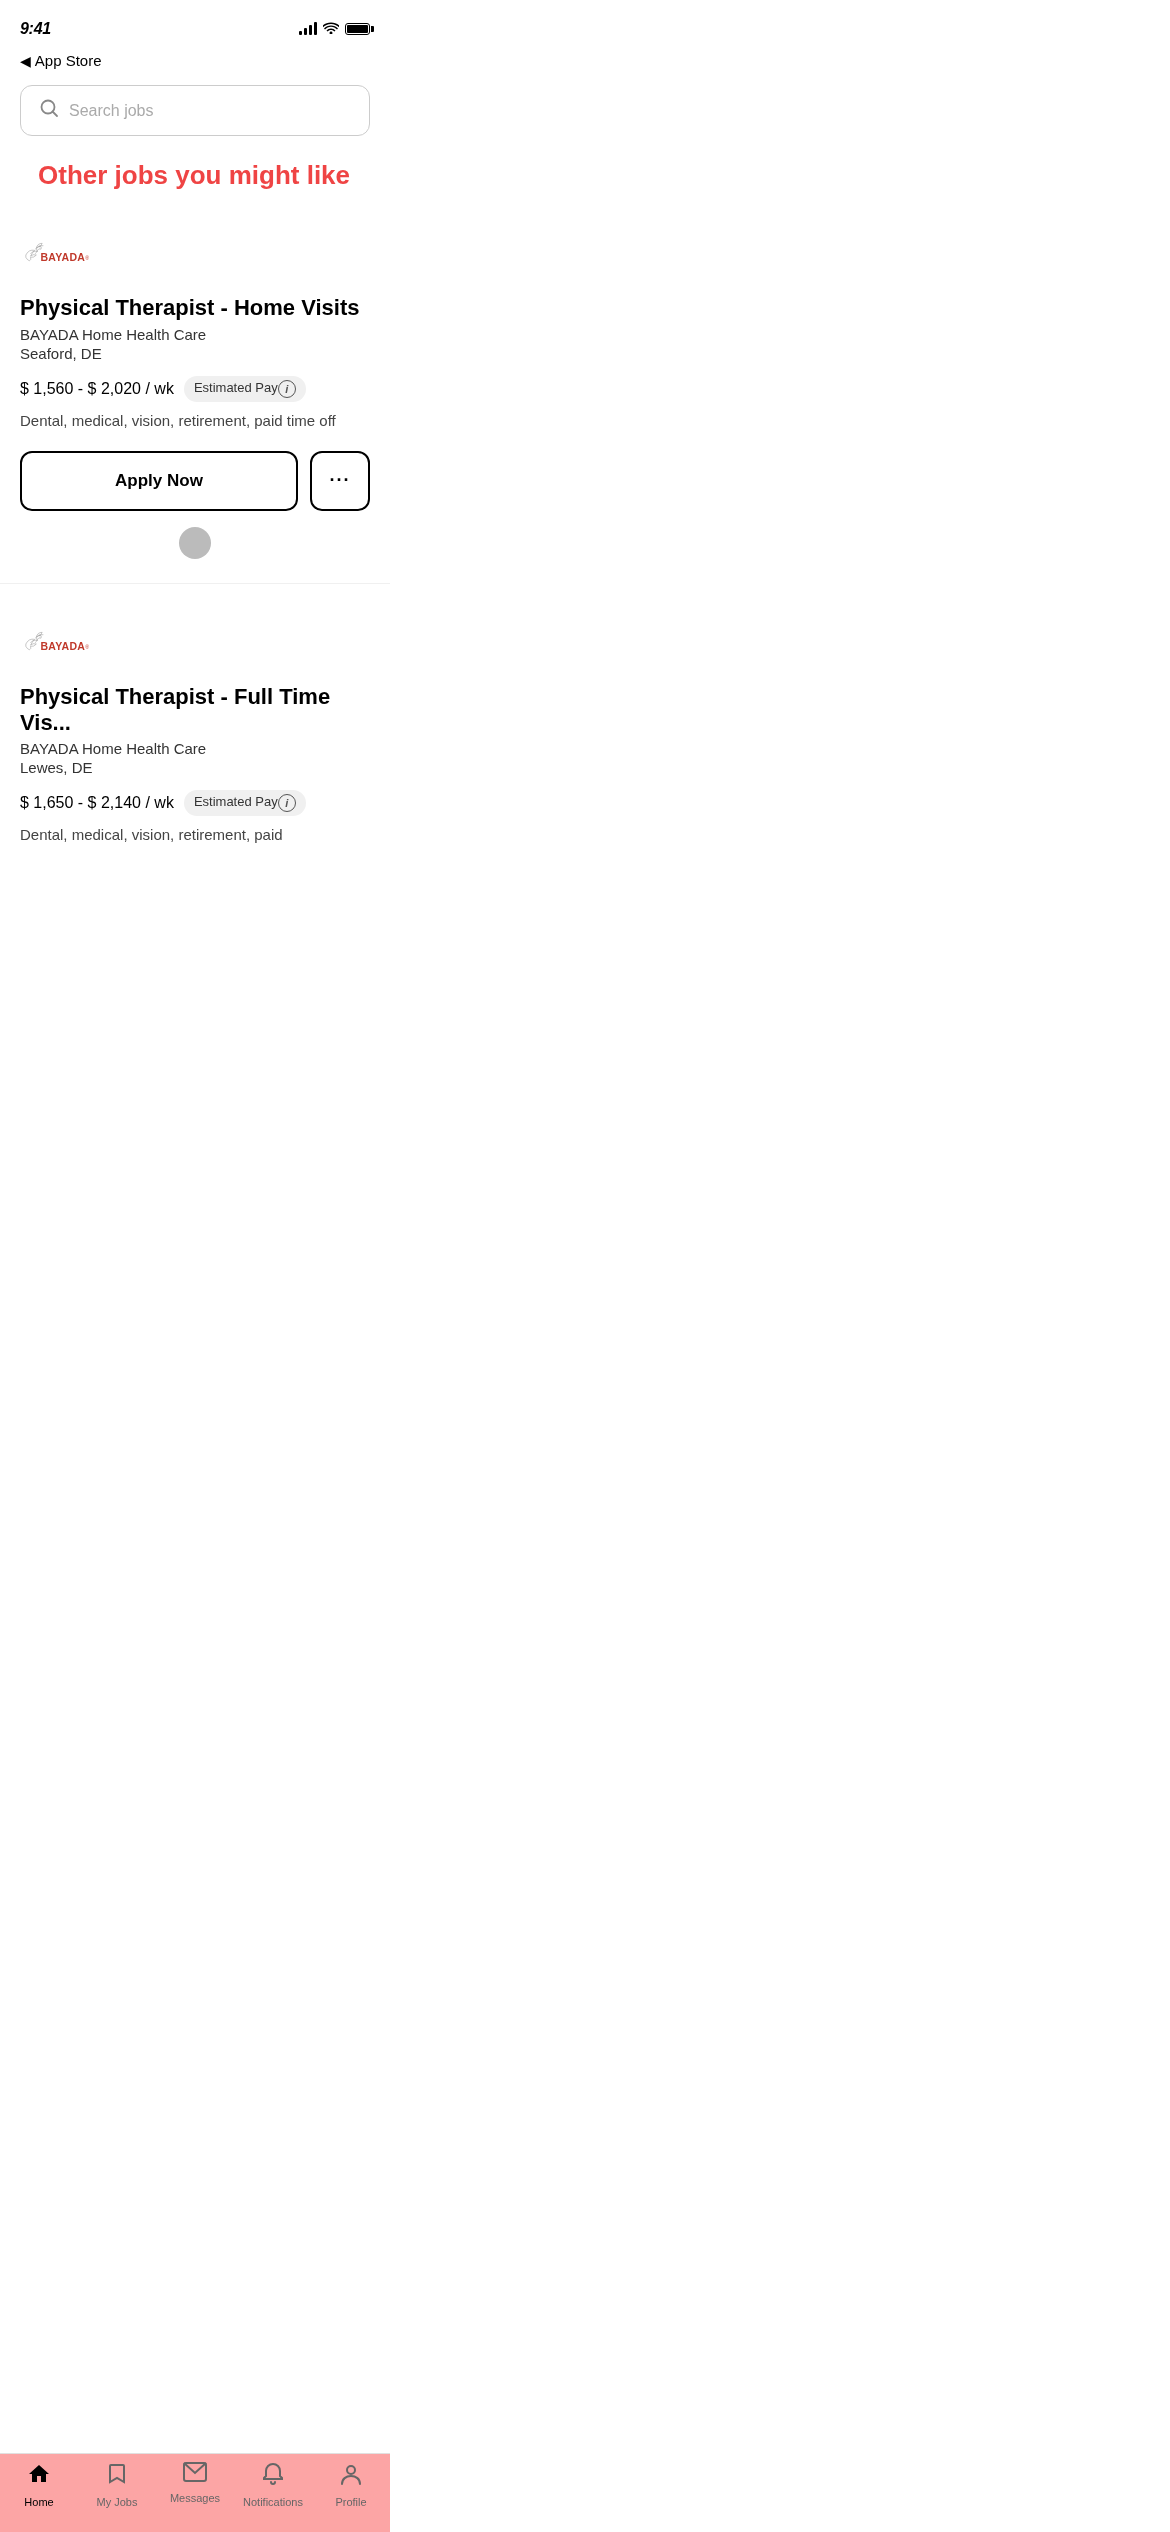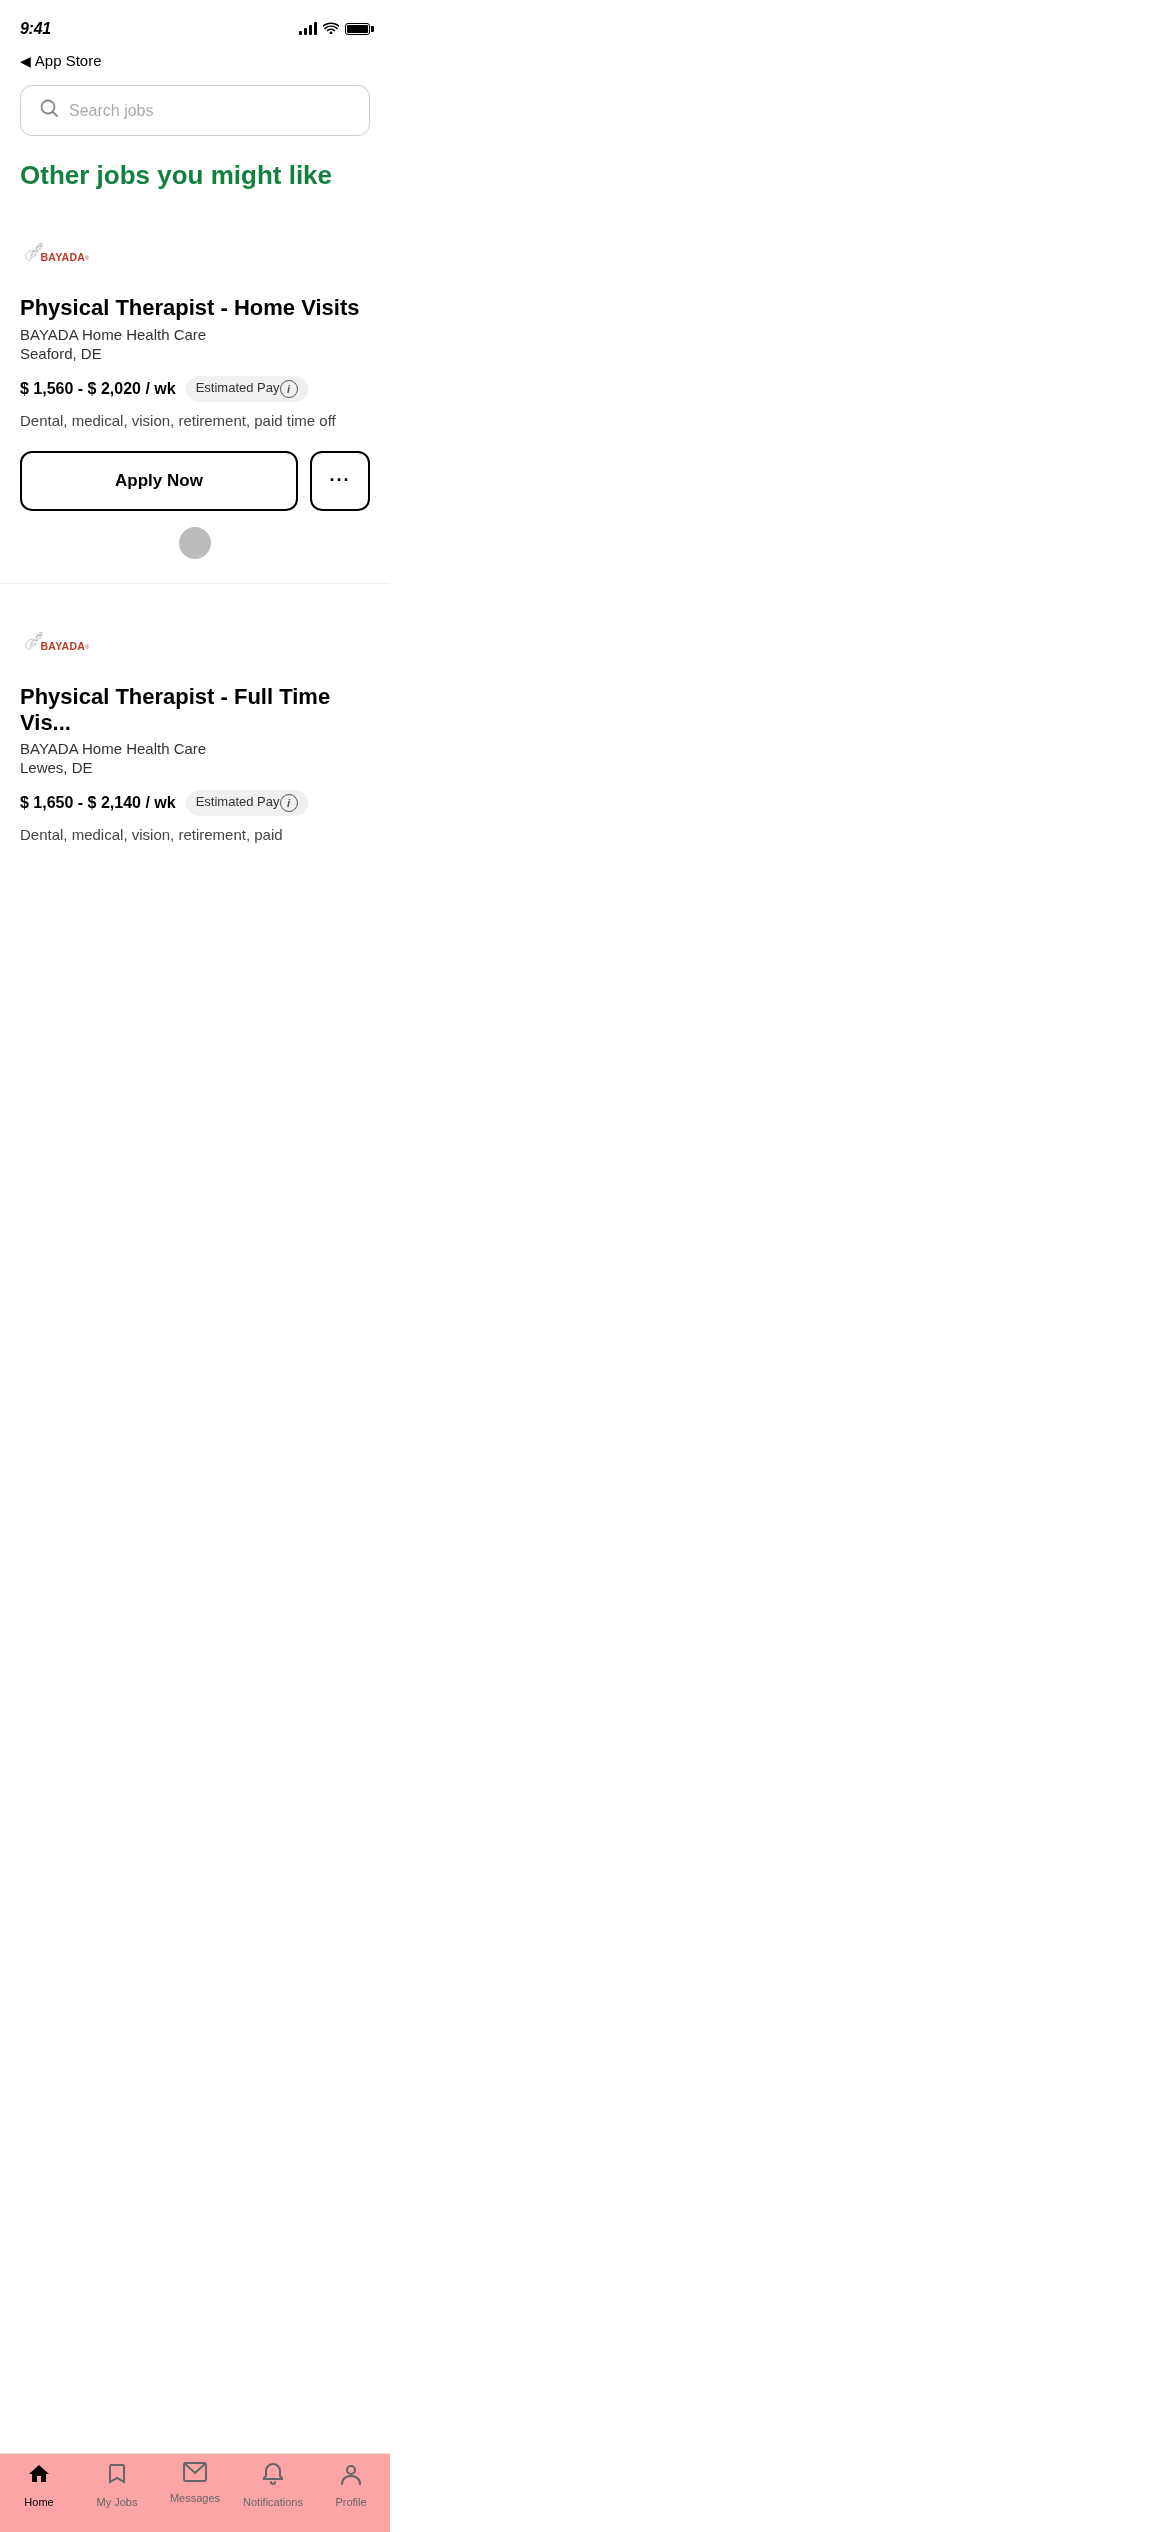--- a/index.html
+++ b/index.html
@@ -111,11 +111,11 @@
 
     
     .section-heading {
-      padding: 8px 20px 20px 20px;
+      padding: 8px 20px 20px 38px;
       font-size: 26px;
       font-weight: 700;
       line-height: 1.2;
-      color: #15803d;
+      color: #ef4444;
     }
 
     

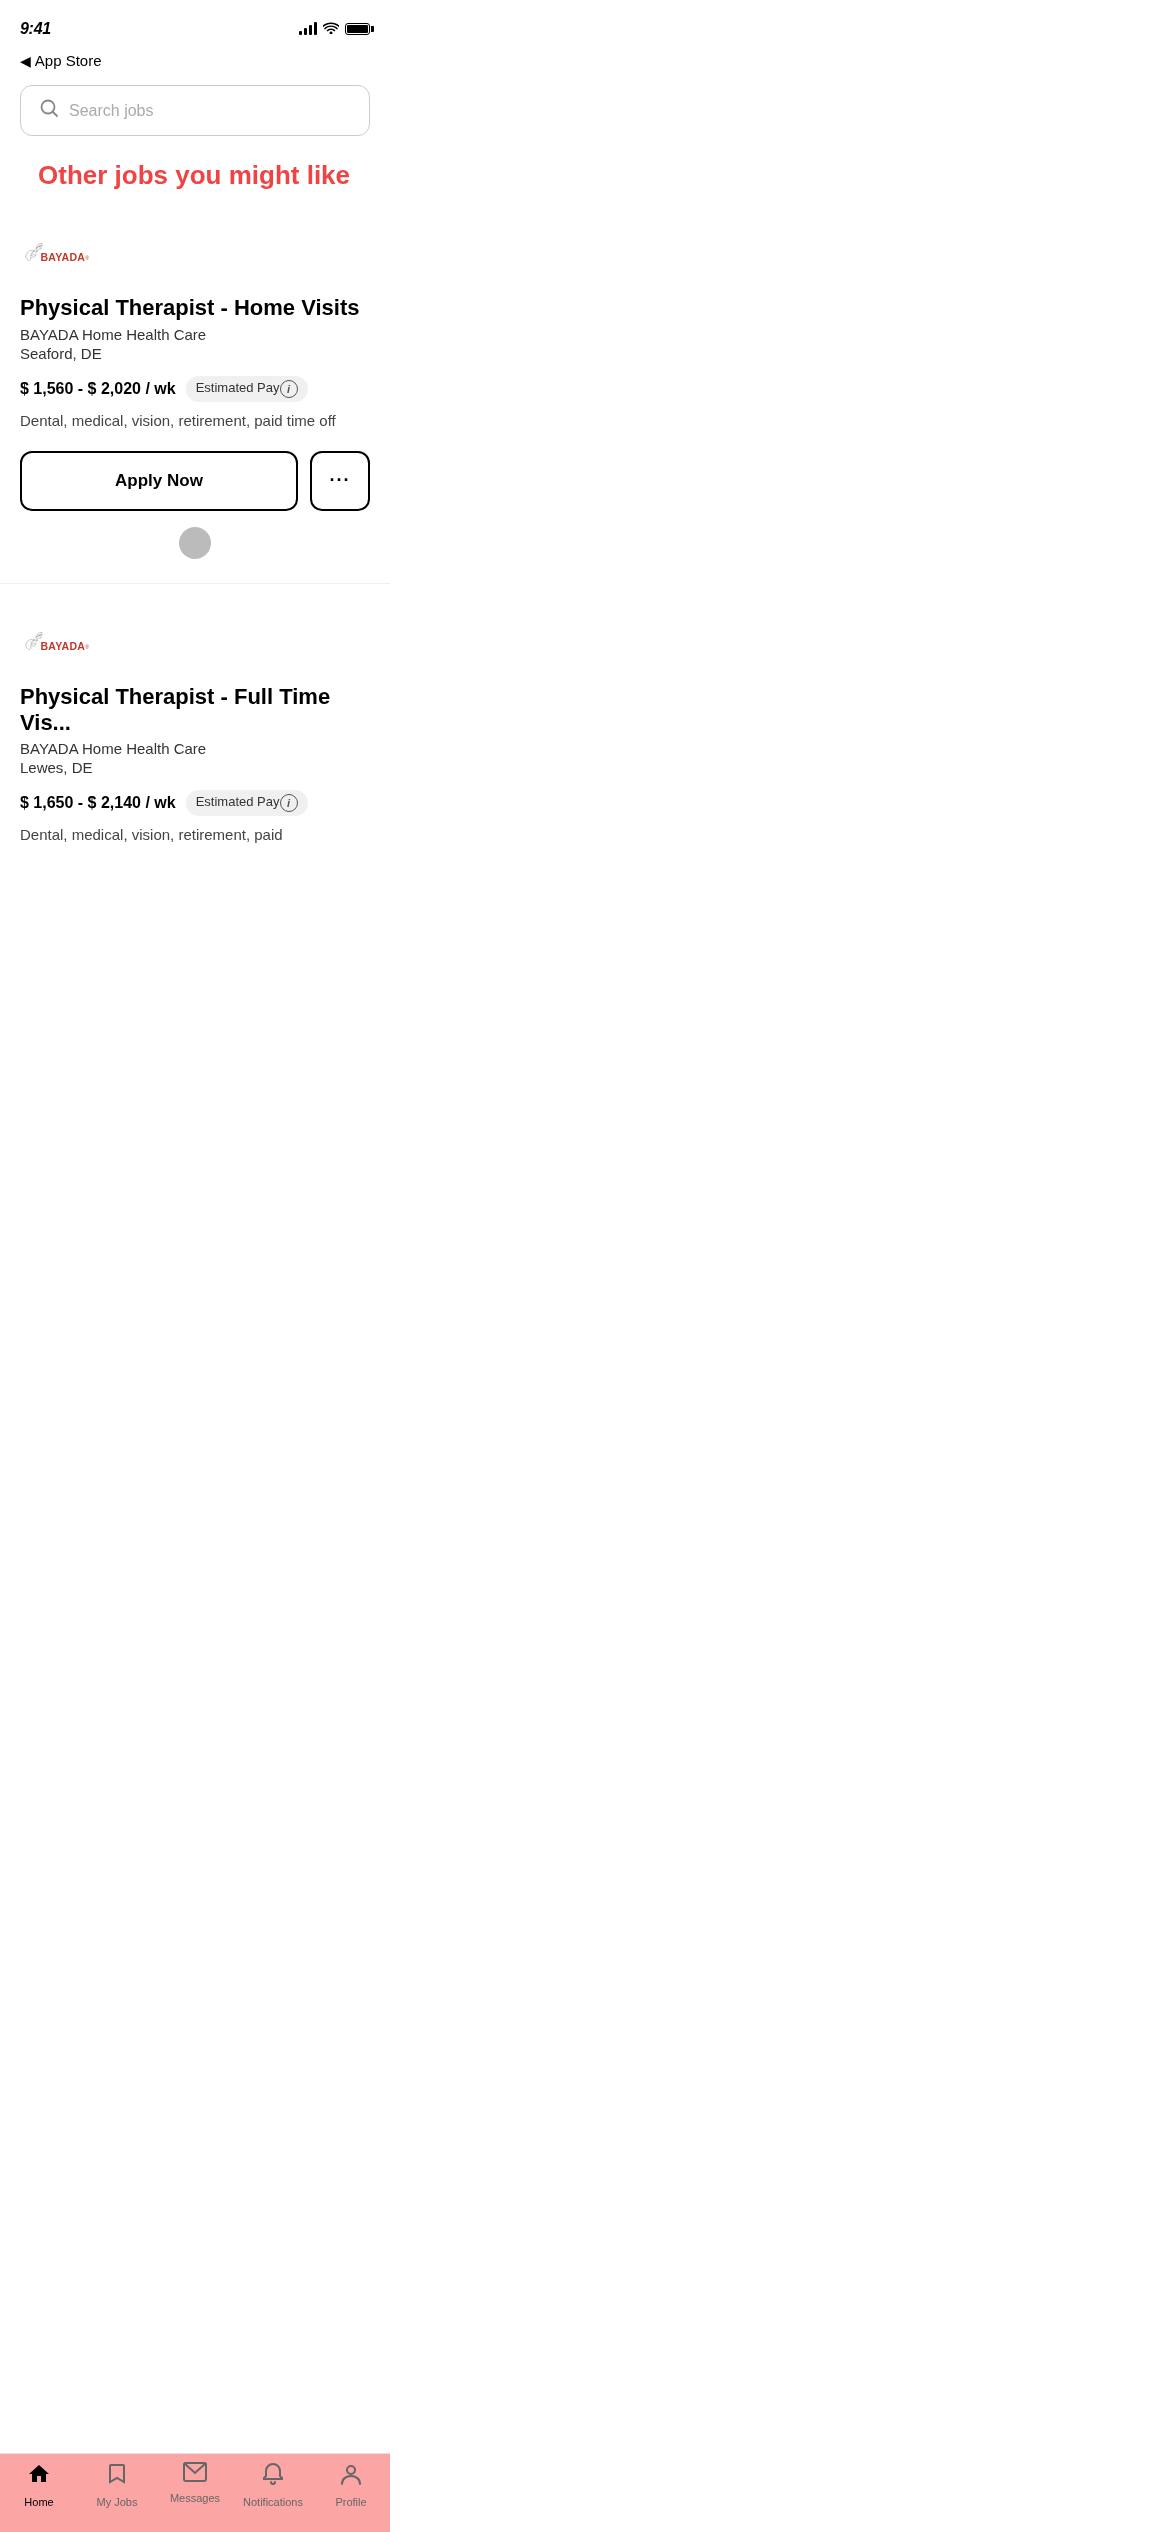--- a/index.html
+++ b/index.html
@@ -160,7 +160,7 @@
     .pay-amount {
       font-size: 16px;
       color: #000;
-      font-weight: 700;
+      font-weight: 400;
     }
     .estimated-pay-badge {
       display: flex;

